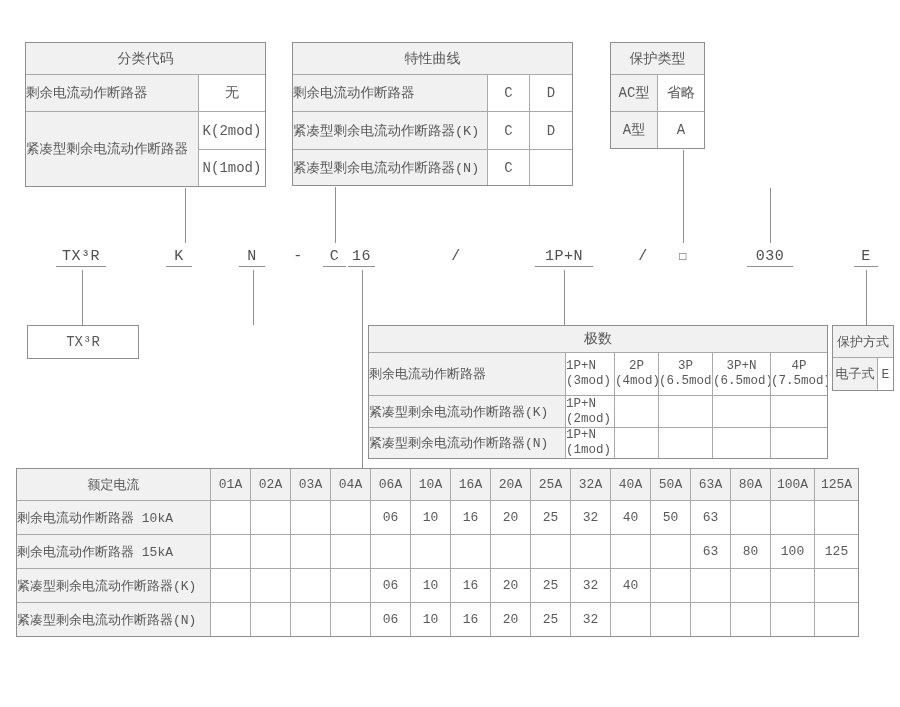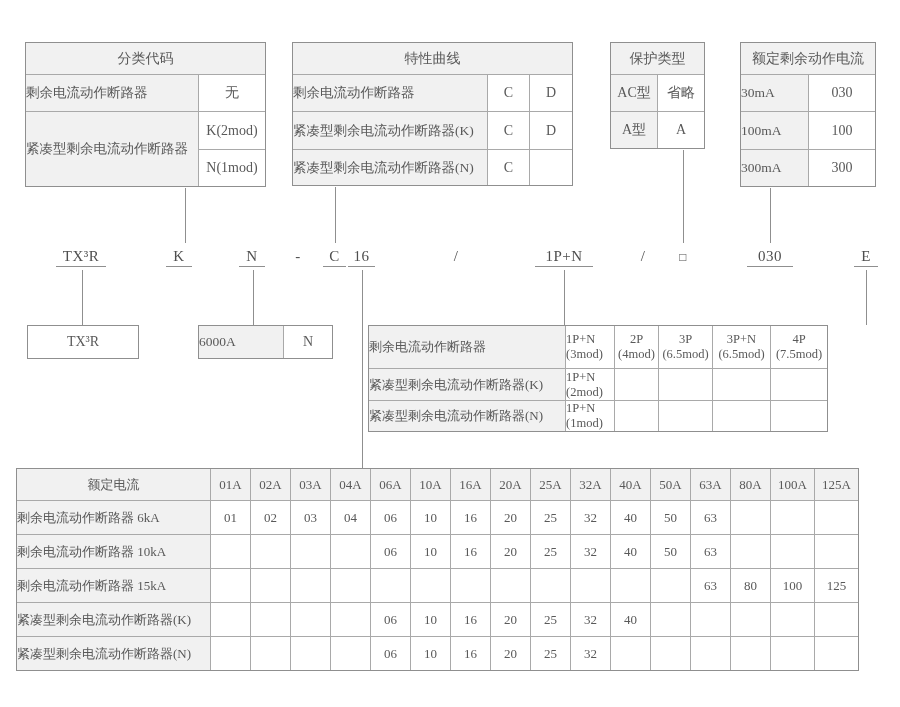--- a/index.html
+++ b/index.html
@@ -13,7 +13,7 @@
   html,body{margin:0;padding:0;background:#fff;}
   .canvas{
     position:relative;width:900px;height:707px;background:var(--bg);
-    font-family:Liberation Serif, serif;color:var(--text);
+    font-family:Liberation Mono, monospace;color:var(--text);
     overflow:hidden;
   }
   table.tbl{

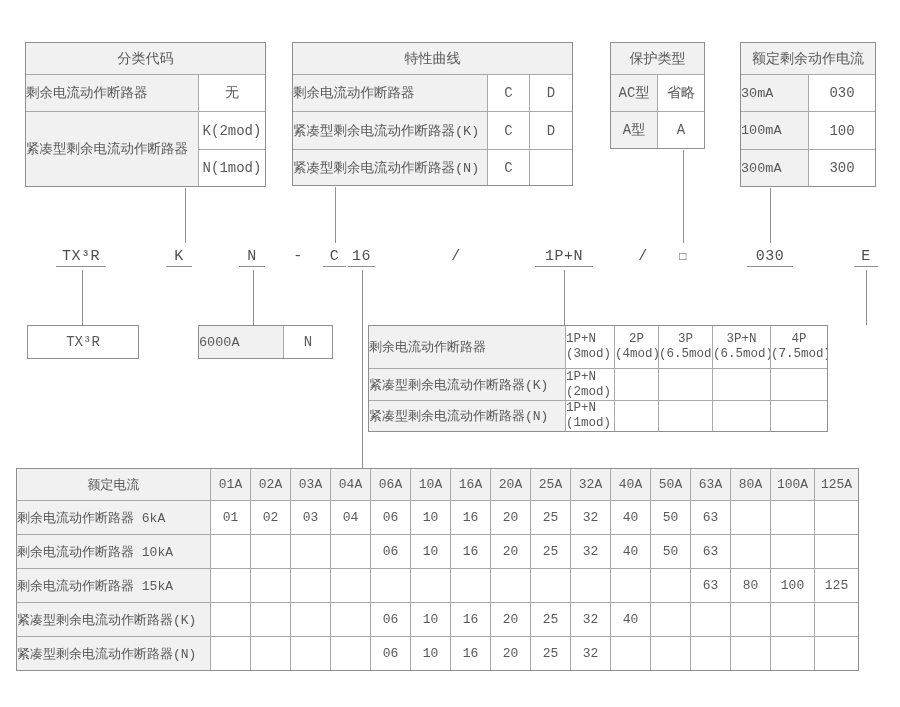--- a/index.html
+++ b/index.html
@@ -118,29 +118,6 @@
   </tbody>
     </table>
 
-  <table class="tbl" style="left:740px;top:42px;width:135px">
-    <colgroup>
-        <col style="width:68px">
-        <col style="width:67px">
-      </colgroup>
-    <tbody>
-        <tr class="h32">
-          <th colspan="2" class="hd">额定剩余动作电流</th>
-        </tr>
-    <tr class="h37">
-      <td class="lbl">30mA</td>
-      <td class="val">030</td>
-    </tr>
-    <tr class="h38">
-      <td class="lbl">100mA</td>
-      <td class="val">100</td>
-    </tr>
-    <tr class="h37">
-      <td class="lbl">300mA</td>
-      <td class="val">300</td>
-    </tr>
-  </tbody>
-    </table>
 
   <div class="code-seg u" style="left:56px;width:50px">TX³R</div>
   <div class="code-seg u" style="left:166px;width:26px">K</div>

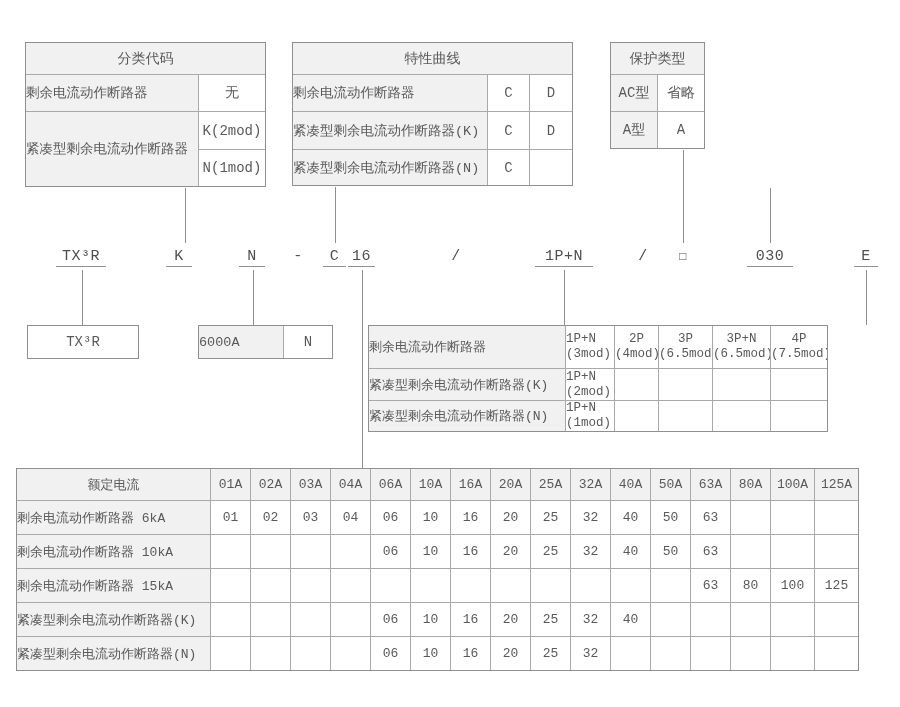--- a/index.html
+++ b/index.html
@@ -160,10 +160,6 @@
         <col style="width:49px">
       </colgroup>
     <tbody>
-    <tr class="h33">
-      <td class="lbl">6000A</td>
-      <td class="val">N</td>
-    </tr>
   </tbody>
     </table>
 

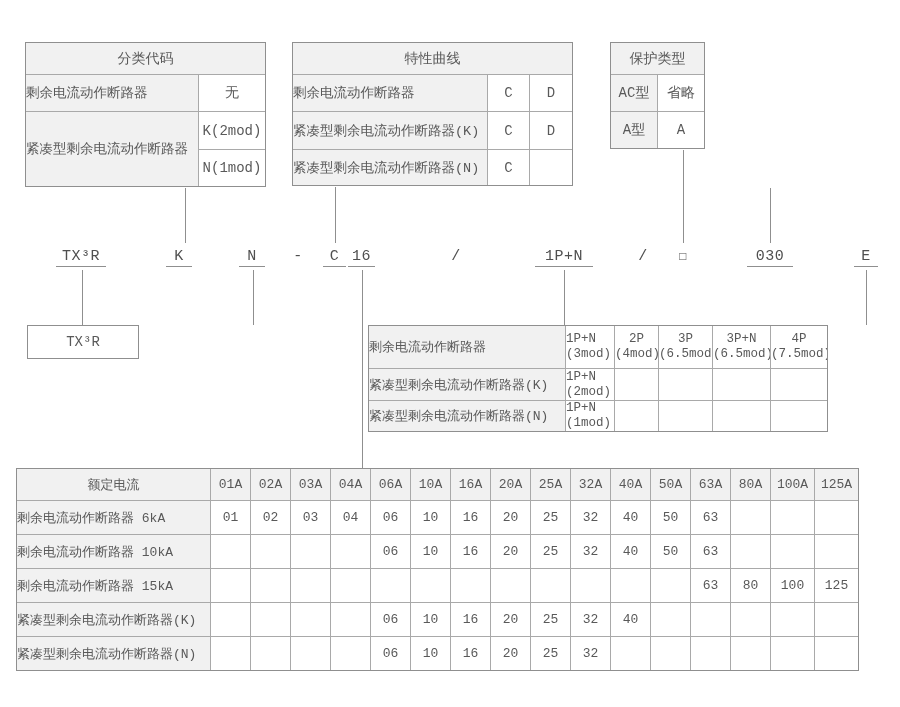--- a/index.html
+++ b/index.html
@@ -173,6 +173,9 @@
         <col style="width:57px">
     </colgroup>
     <tbody>
+        <tr class="h27">
+          <th colspan="6" class="hd">极数</th>
+        </tr>
     <tr class="h43">
       <td class="lbl13">剩余电流动作断路器</td>
       <td class="val pre leftcell">1P+N

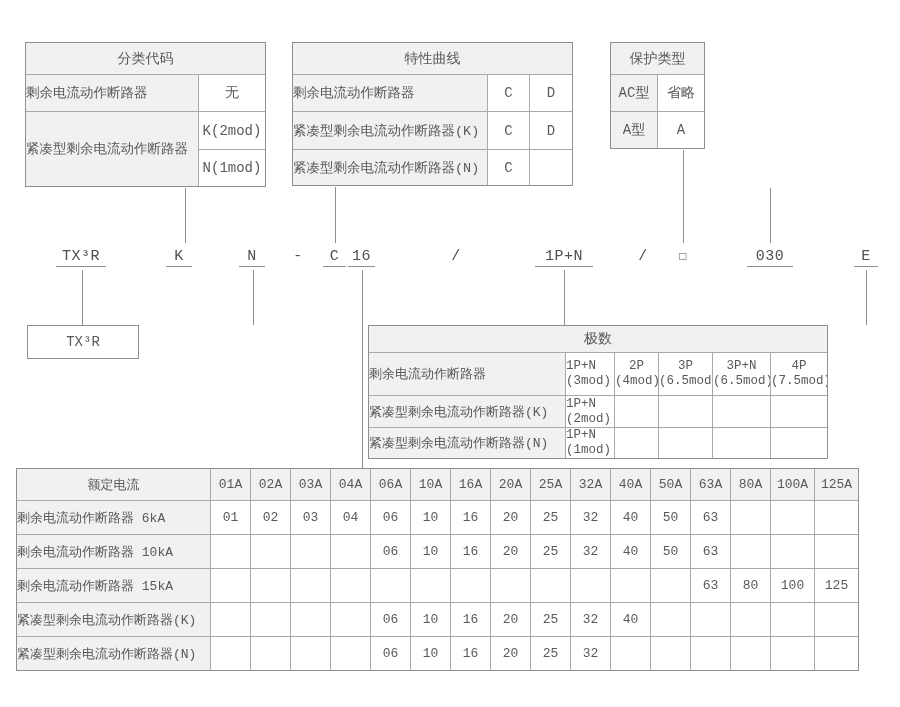--- a/index.html
+++ b/index.html
@@ -210,6 +210,21 @@
   </tbody>
     </table>
 
+  <table class="tbl" style="left:832px;top:325px;width:61px;font-size:13px">
+    <colgroup>
+        <col style="width:45px">
+        <col style="width:16px">
+      </colgroup>
+    <tbody>
+        <tr class="h32">
+          <th colspan="2" class="hd" style="font-size:13px">保护方式</th>
+        </tr>
+    <tr class="h33">
+      <td class="hd" style="font-size:13px">电子式</td>
+      <td class="val">E</td>
+    </tr>
+  </tbody>
+    </table>
 
   <table class="tbl outer2" style="left:16px;top:468px;width:842px;font-size:13px">
     <colgroup>

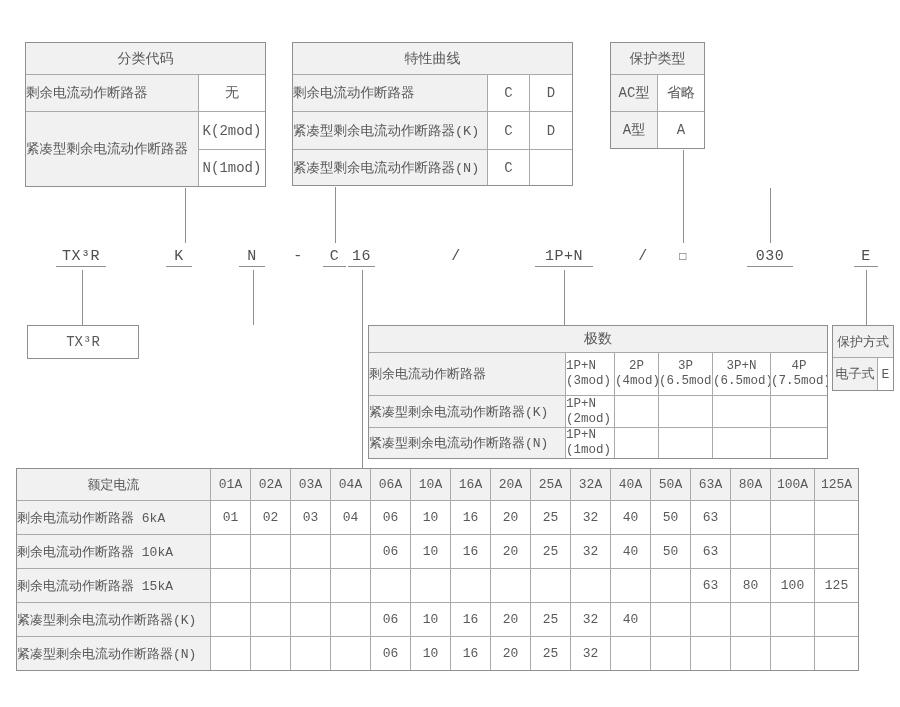--- a/index.html
+++ b/index.html
@@ -269,11 +269,11 @@
       </thead>
     <tbody>
         <tr class="h34">
-          <td class="lbl13">剩余电流动作断路器 6kA</td>
-          <td class="val">01</td>
-          <td class="val">02</td>
-          <td class="val">03</td>
-          <td class="val">04</td>
+          <td class="lbl13">剩余电流动作断路器 10kA</td>
+          <td class="val"></td>
+          <td class="val"></td>
+          <td class="val"></td>
+          <td class="val"></td>
           <td class="val">06</td>
           <td class="val">10</td>
           <td class="val">16</td>
@@ -288,7 +288,26 @@
           <td class="val"></td>
         </tr>
         <tr class="h34">
-          <td class="lbl13">剩余电流动作断路器 10kA</td>
+          <td class="lbl13">剩余电流动作断路器 15kA</td>
+          <td class="val"></td>
+          <td class="val"></td>
+          <td class="val"></td>
+          <td class="val"></td>
+          <td class="val"></td>
+          <td class="val"></td>
+          <td class="val"></td>
+          <td class="val"></td>
+          <td class="val"></td>
+          <td class="val"></td>
+          <td class="val"></td>
+          <td class="val"></td>
+          <td class="val">63</td>
+          <td class="val">80</td>
+          <td class="val">100</td>
+          <td class="val">125</td>
+        </tr>
+        <tr class="h34">
+          <td class="lbl13">紧凑型剩余电流动作断路器(K)</td>
           <td class="val"></td>
           <td class="val"></td>
           <td class="val"></td>
@@ -300,33 +319,14 @@
           <td class="val">25</td>
           <td class="val">32</td>
           <td class="val">40</td>
-          <td class="val">50</td>
-          <td class="val">63</td>
+          <td class="val"></td>
+          <td class="val"></td>
           <td class="val"></td>
           <td class="val"></td>
           <td class="val"></td>
         </tr>
         <tr class="h34">
-          <td class="lbl13">剩余电流动作断路器 15kA</td>
-          <td class="val"></td>
-          <td class="val"></td>
-          <td class="val"></td>
-          <td class="val"></td>
-          <td class="val"></td>
-          <td class="val"></td>
-          <td class="val"></td>
-          <td class="val"></td>
-          <td class="val"></td>
-          <td class="val"></td>
-          <td class="val"></td>
-          <td class="val"></td>
-          <td class="val">63</td>
-          <td class="val">80</td>
-          <td class="val">100</td>
-          <td class="val">125</td>
-        </tr>
-        <tr class="h34">
-          <td class="lbl13">紧凑型剩余电流动作断路器(K)</td>
+          <td class="lbl13">紧凑型剩余电流动作断路器(N)</td>
           <td class="val"></td>
           <td class="val"></td>
           <td class="val"></td>
@@ -337,25 +337,6 @@
           <td class="val">20</td>
           <td class="val">25</td>
           <td class="val">32</td>
-          <td class="val">40</td>
-          <td class="val"></td>
-          <td class="val"></td>
-          <td class="val"></td>
-          <td class="val"></td>
-          <td class="val"></td>
-        </tr>
-        <tr class="h34">
-          <td class="lbl13">紧凑型剩余电流动作断路器(N)</td>
-          <td class="val"></td>
-          <td class="val"></td>
-          <td class="val"></td>
-          <td class="val"></td>
-          <td class="val">06</td>
-          <td class="val">10</td>
-          <td class="val">16</td>
-          <td class="val">20</td>
-          <td class="val">25</td>
-          <td class="val">32</td>
           <td class="val"></td>
           <td class="val"></td>
           <td class="val"></td>

